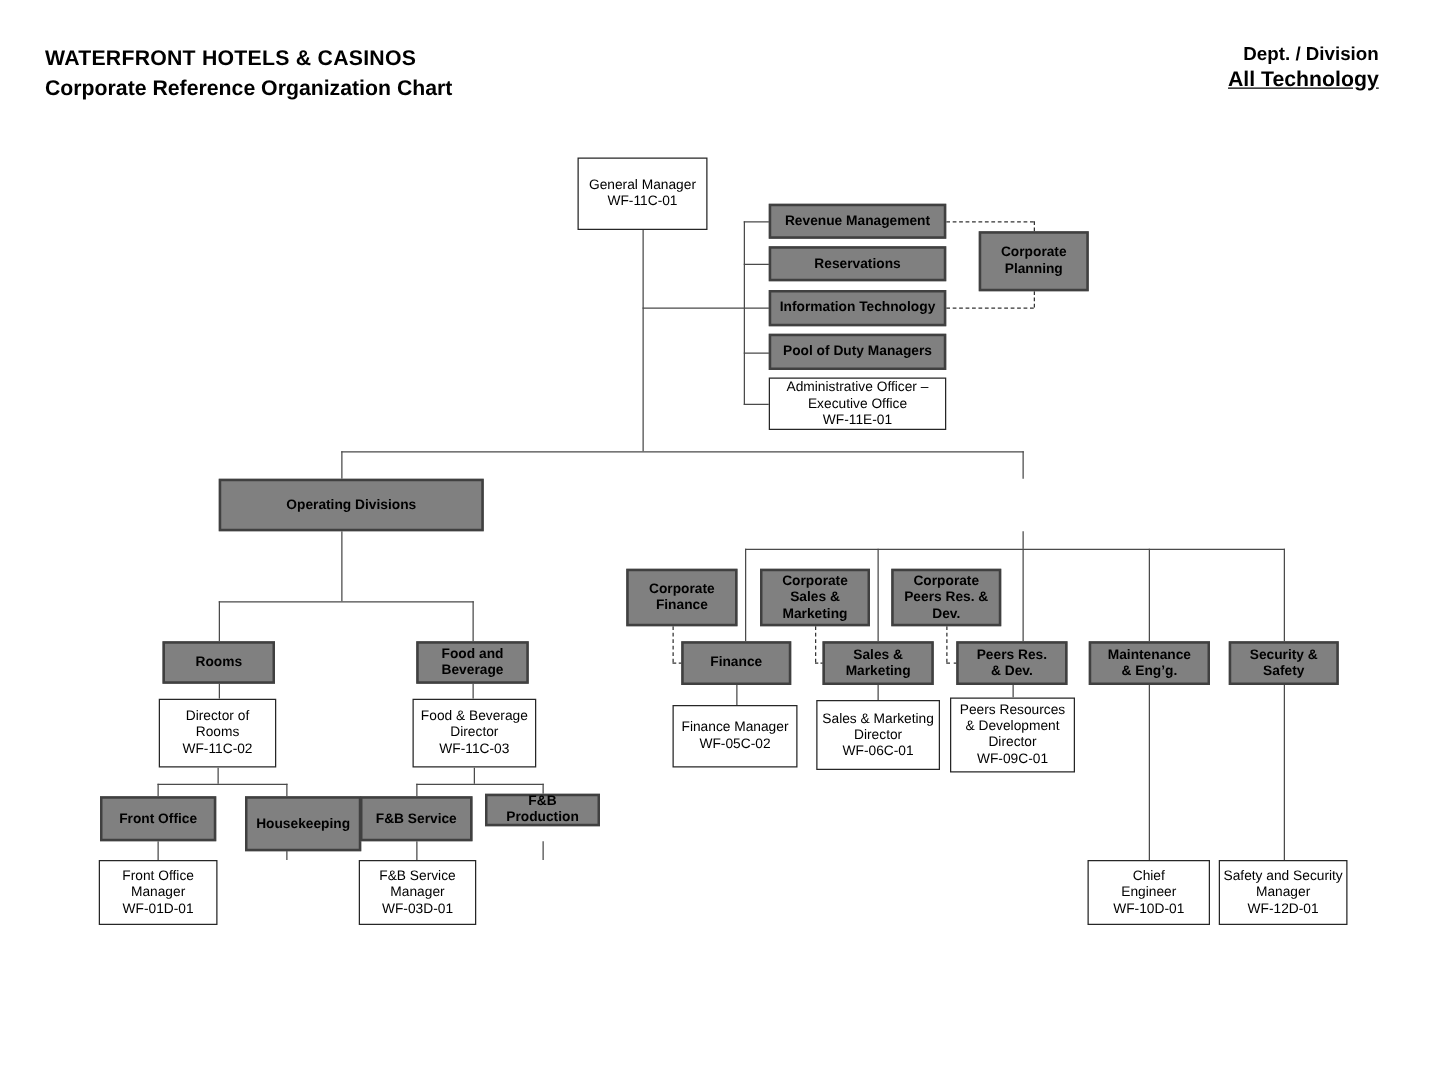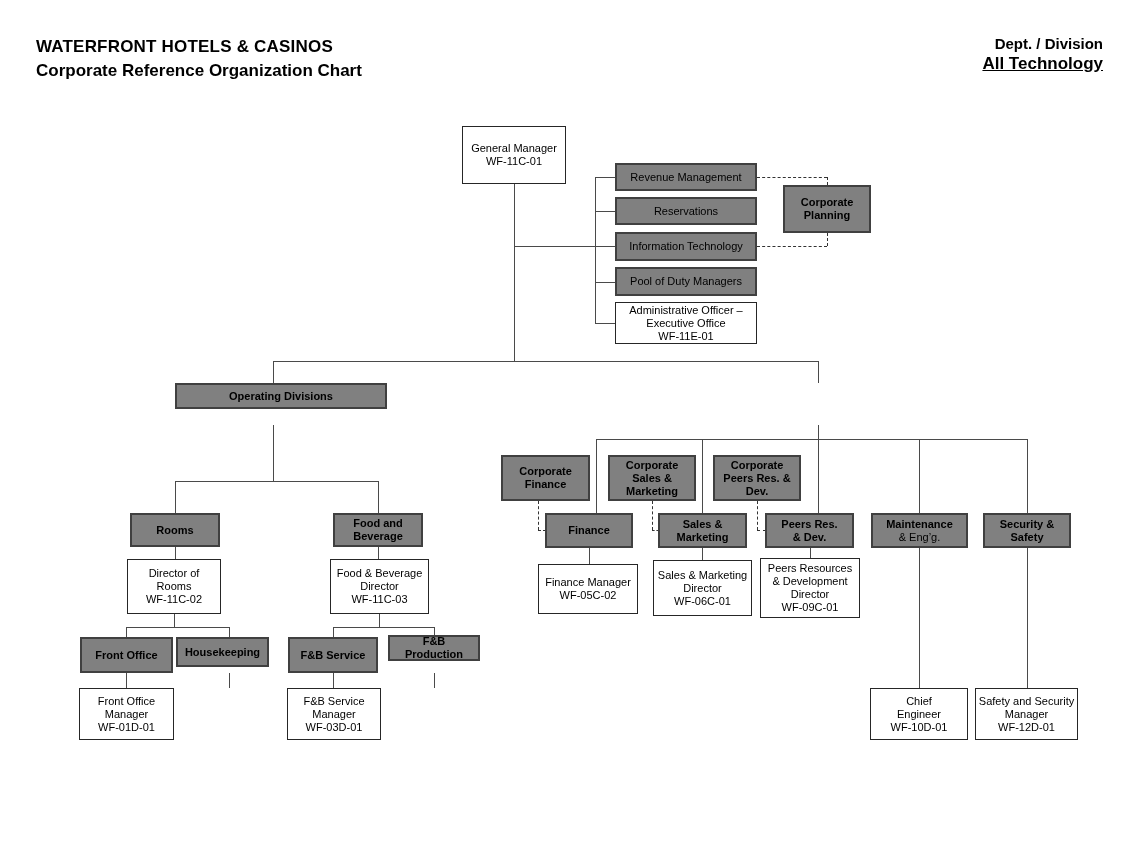--- a/index.html
+++ b/index.html
@@ -19,7 +19,7 @@
   }
   .gray{background:#808080;border:2px solid #404040;font-weight:bold;}
   .white{background:#ffffff;border:1px solid #262626;font-weight:normal;}
-  .reg{font-weight:normal;}
+  .reg{font-weight:bold;}
   .ln{position:absolute;background:#4a4a4a;}
   .dh{position:absolute;height:0;border-top:1px dashed #333;}
   .dv{position:absolute;width:0;border-left:1px dashed #333;}

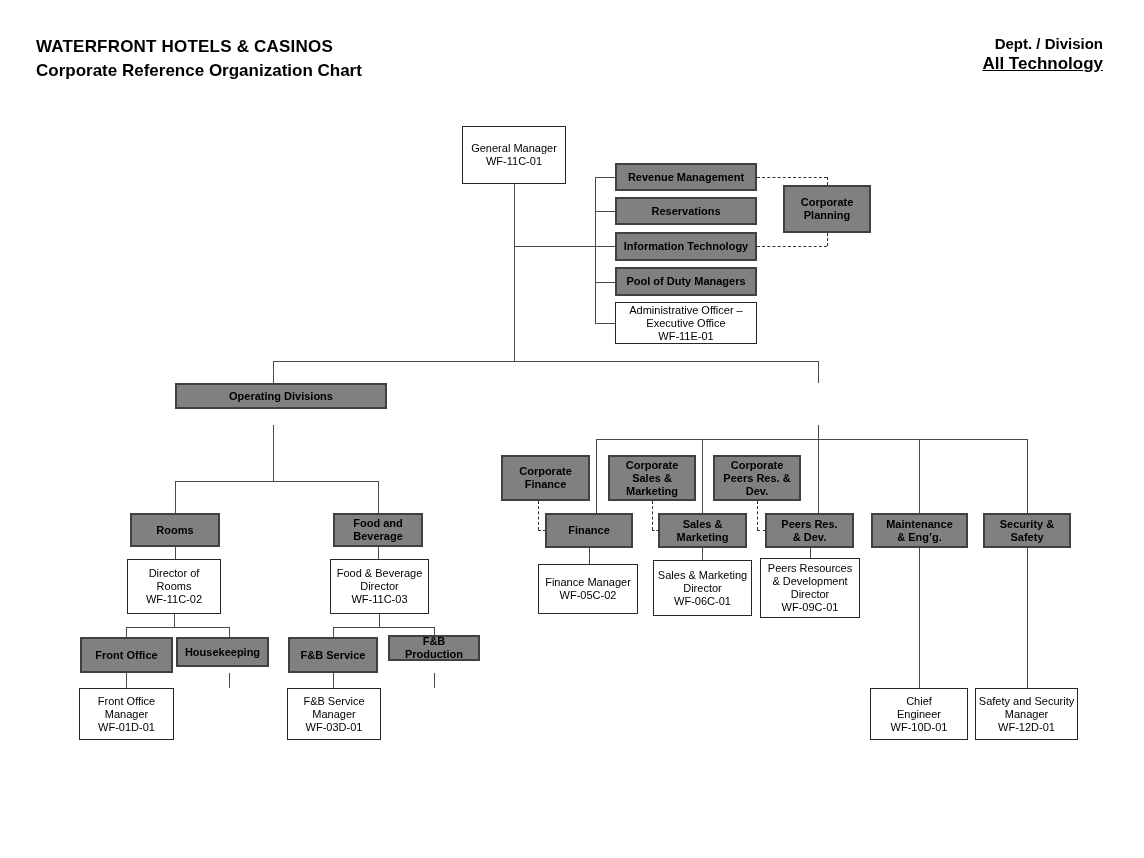--- a/index.html
+++ b/index.html
@@ -113,7 +113,7 @@
     <div>Planning</div>
   </div>
 
-  <div class="box gray" style="left:175px;top:383px;width:212px;height:26px">
+  <div class="box gray" style="left:175px;top:383px;width:212px;height:42px">
     <div>Operating Divisions</div>
   </div>
 

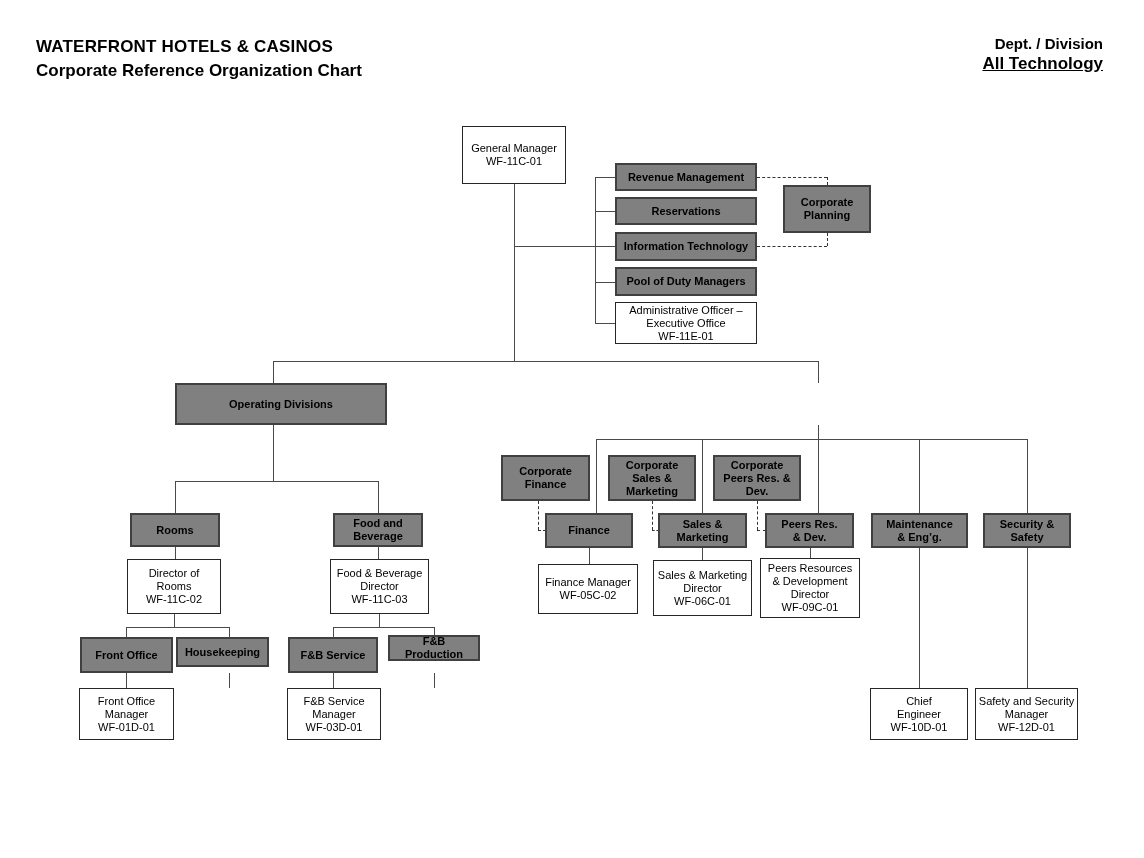--- a/index.html
+++ b/index.html
@@ -138,7 +138,7 @@
   <div class="box gray" style="left:80px;top:637px;width:93px;height:36px">
     <div>Front Office</div>
   </div>
-  <div class="box gray" style="left:176px;top:637px;width:93px;height:30px">
+  <div class="box gray" style="left:196px;top:637px;width:93px;height:44px">
     <div>Housekeeping</div>
   </div>
   <div class="box gray" style="left:288px;top:637px;width:90px;height:36px">

